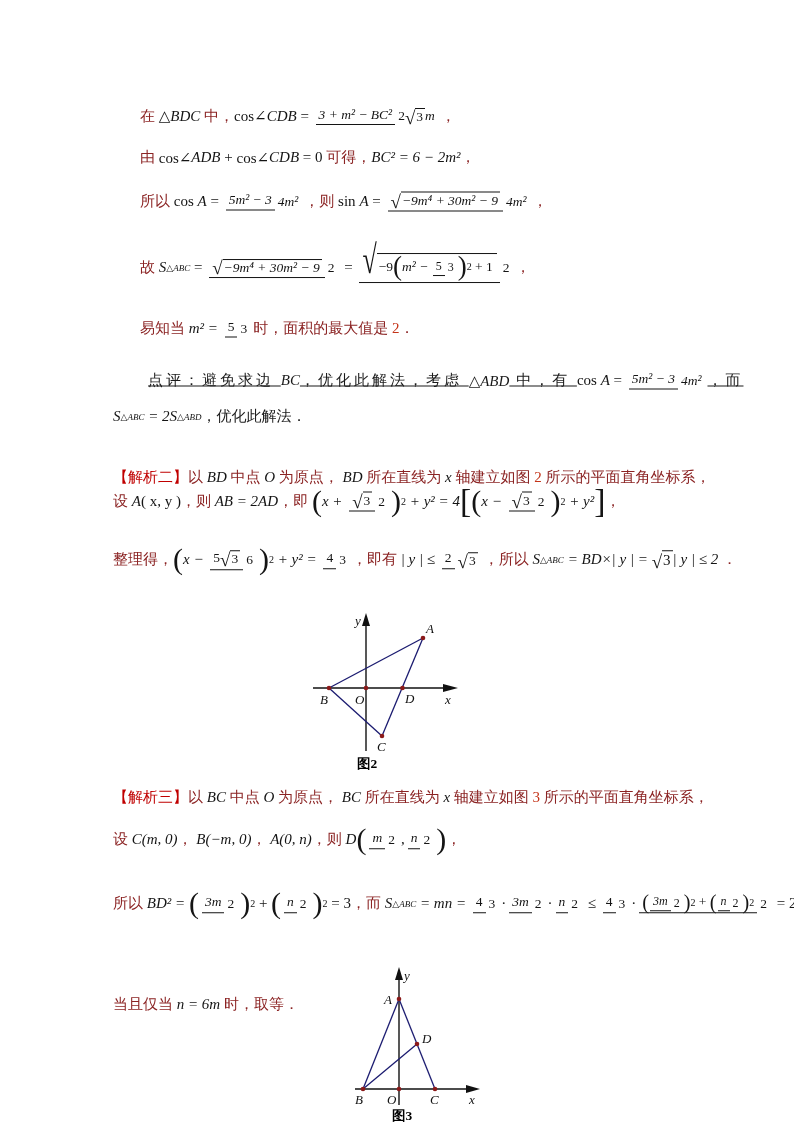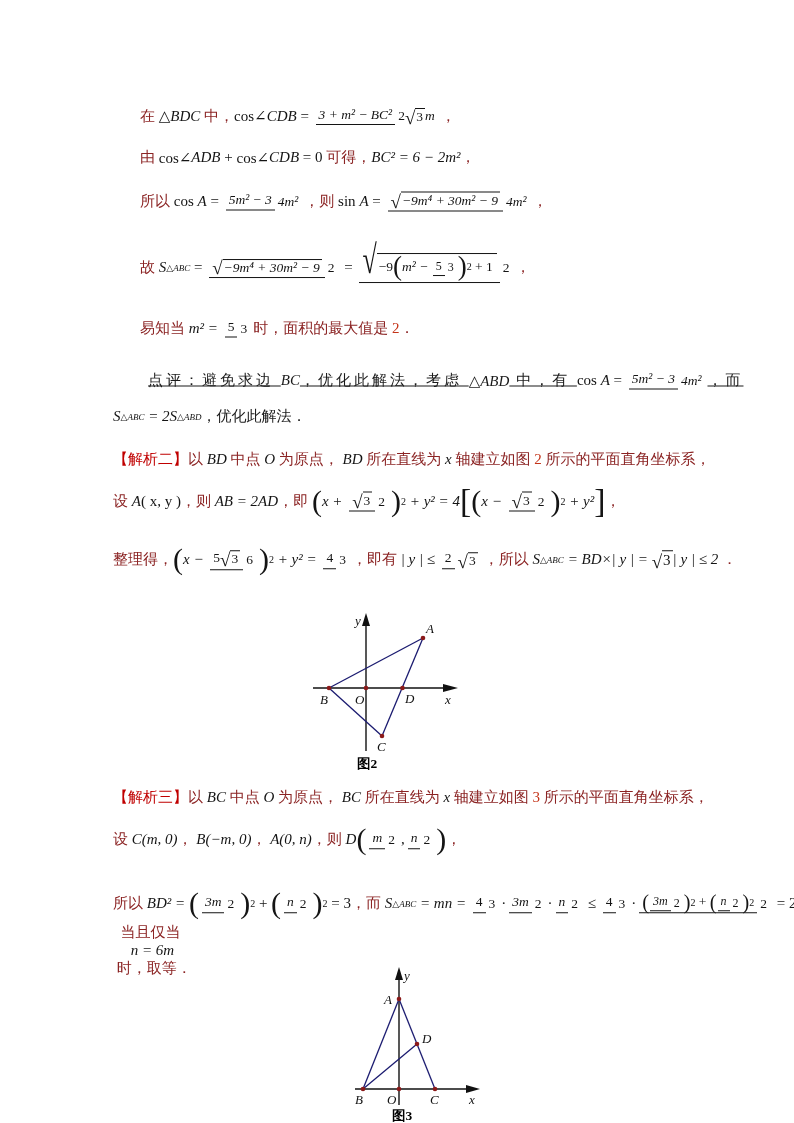--- a/index.html
+++ b/index.html
@@ -152,7 +152,7 @@
     <span class="blk">，优化此解法．</span>
   </div>
 
-  <div class="line" style="top:459px;left:113px;">
+  <div class="line" style="top:477px;left:113px;">
     <span class="hdr">【解析二】</span>
     <span class="cn">以 </span>
     <span class="m">BD</span>

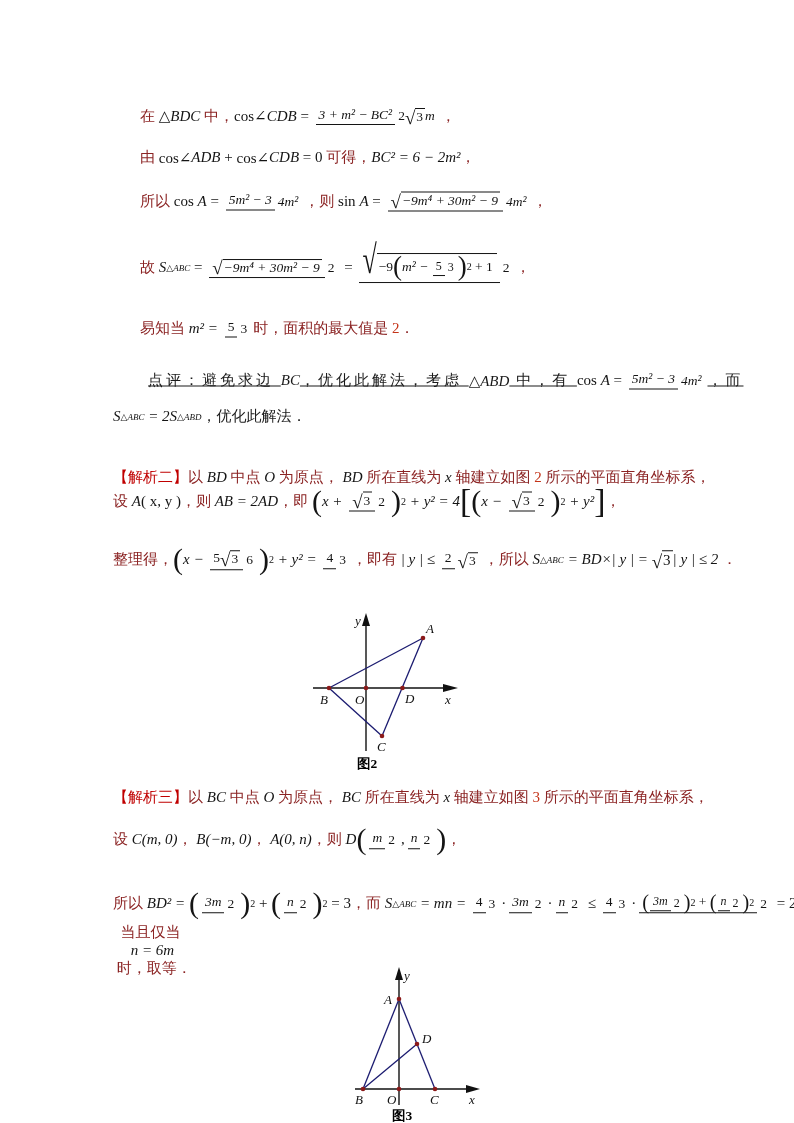--- a/index.html
+++ b/index.html
@@ -344,7 +344,7 @@
     <span class="cn">，</span>
   </div>
 
-  <div class="line" style="top:950px;left:113px;flex-direction:column;">
+  <div class="line" style="top:1004px;left:113px;">
     <span class="cn">当且仅当 </span>
     <span class="m">n = 6m</span>
     <span class="cn"> 时，取等．</span>

